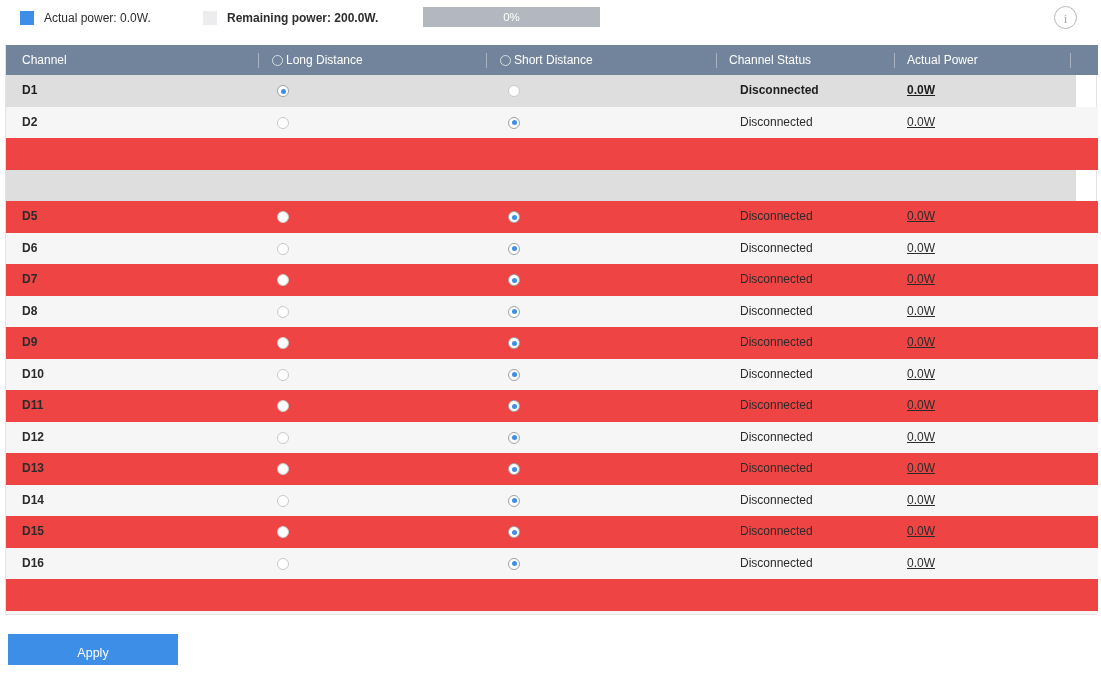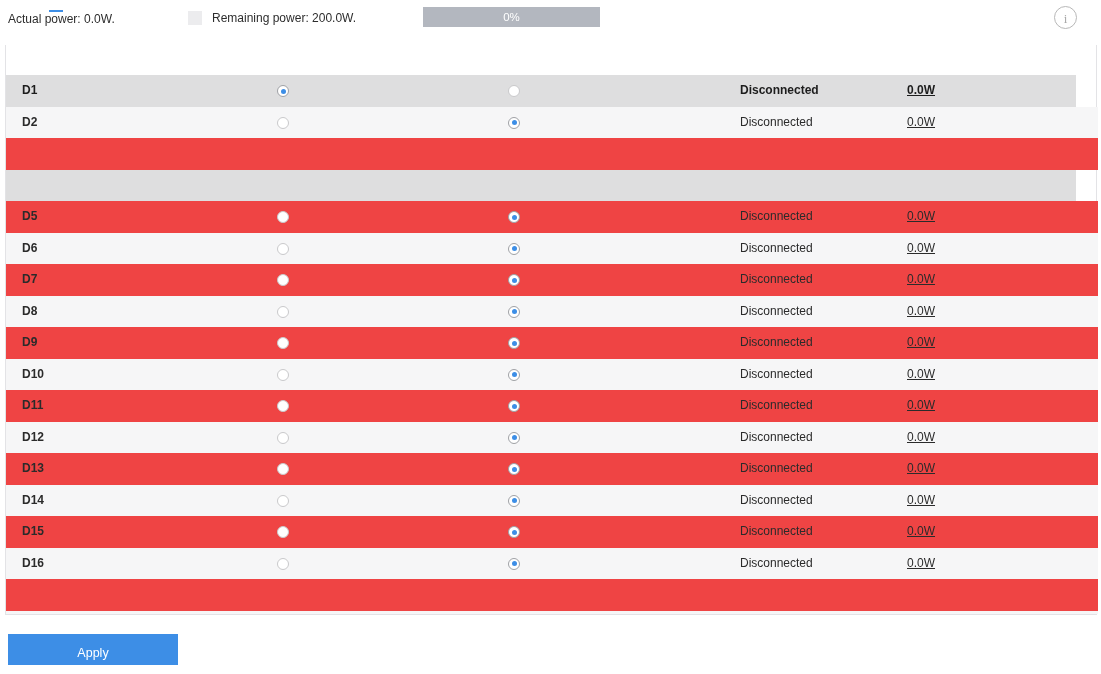--- a/index.html
+++ b/index.html
@@ -43,7 +43,7 @@
     white-space: nowrap;
     line-height: 14px;
   }
-  #legend-actual { left: 8px; flex-direction: column; }
+  #legend-actual { left: 20px; }
   #legend-remaining { left: 188px; }
 
   .progress-wrap {

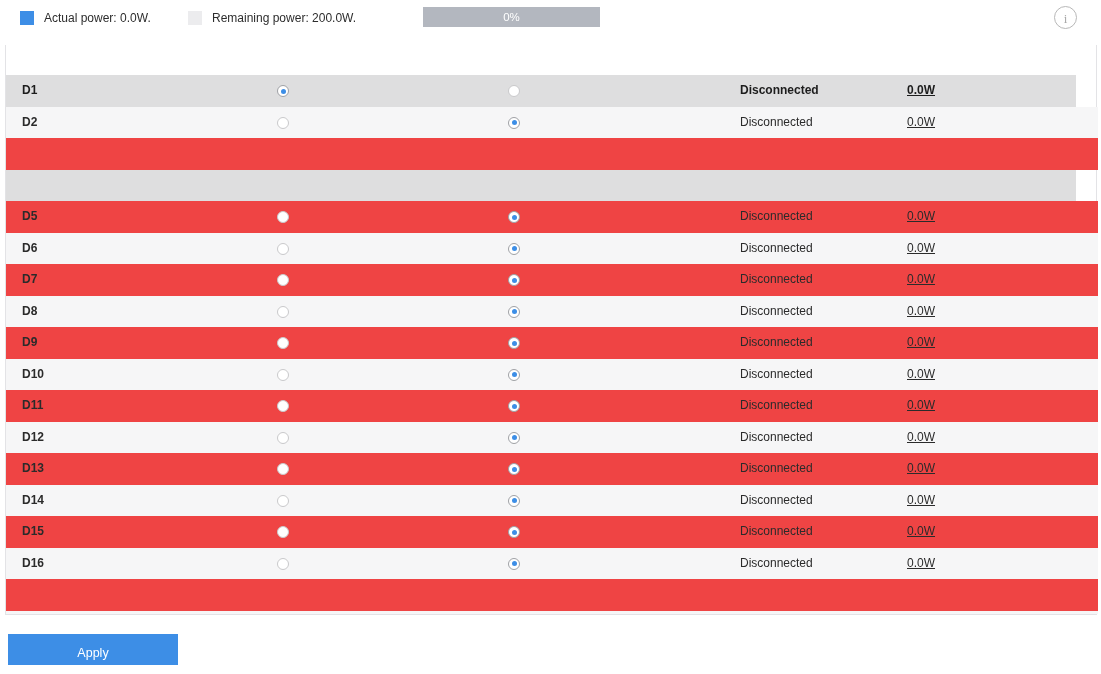--- a/index.html
+++ b/index.html
@@ -44,7 +44,7 @@
     line-height: 14px;
   }
   #legend-actual { left: 20px; }
-  #legend-remaining { left: 188px; }
+  #legend-remaining { left: 203px; font-weight: bold; }
 
   .progress-wrap {
     position: absolute;

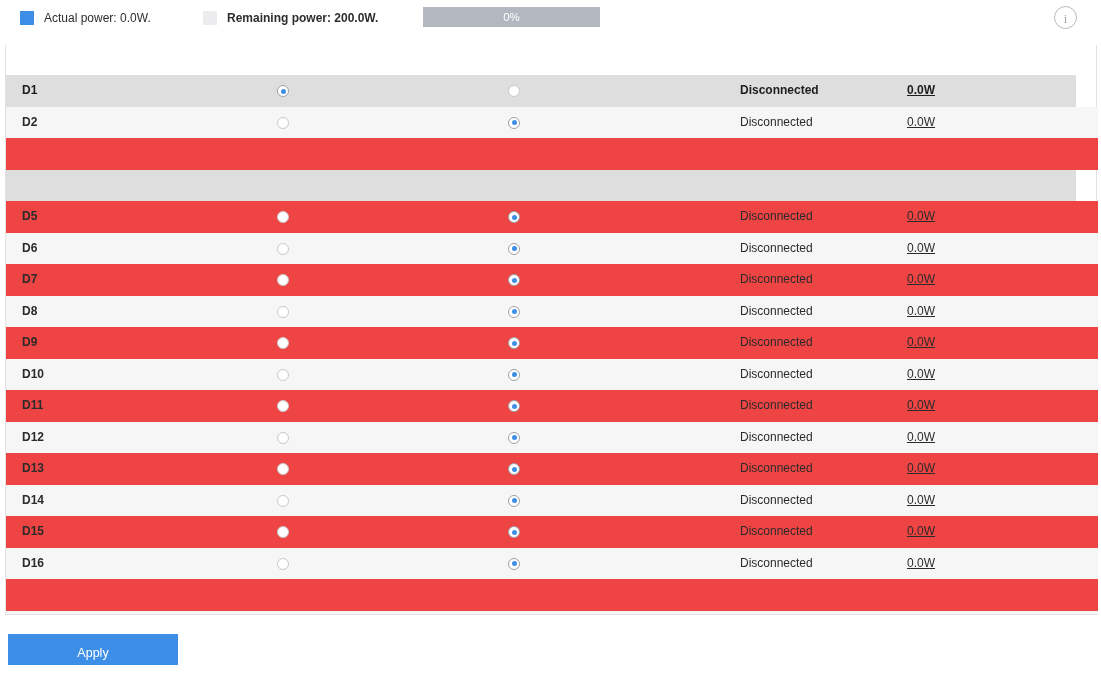--- a/index.html
+++ b/index.html
@@ -230,6 +230,29 @@
 
 <div class="table-area">
 
+  <div class="thead">
+    <div class="th" style="left:16px;">Channel</div>
+
+    <div class="th-sep" style="left:252px;"></div>
+    <div class="th" style="left:266px;">
+      <span class="hdr-radio"></span>
+      <span>Long Distance</span>
+    </div>
+
+    <div class="th-sep" style="left:480px;"></div>
+    <div class="th" style="left:494px;">
+      <span class="hdr-radio"></span>
+      <span>Short Distance</span>
+    </div>
+
+    <div class="th-sep" style="left:710px;"></div>
+    <div class="th" style="left:723px;">Channel Status</div>
+
+    <div class="th-sep" style="left:888px;"></div>
+    <div class="th" style="left:901px;">Actual Power</div>
+
+    <div class="th-sep" style="left:1064px;"></div>
+  </div>
 
   <div class="tbody" id="tbody">
       <div class="row sel">

